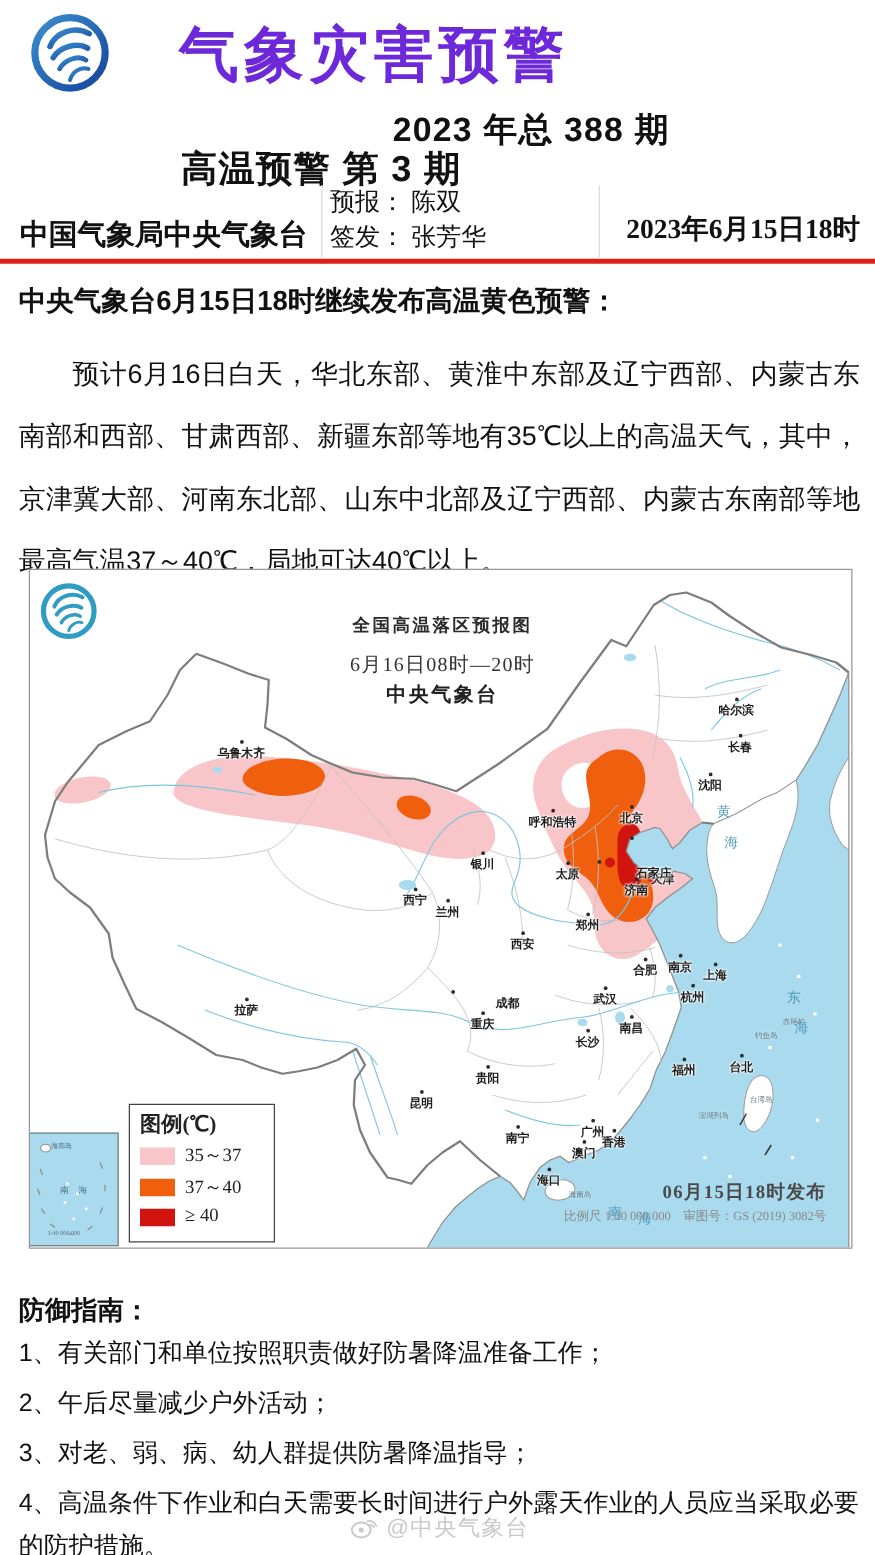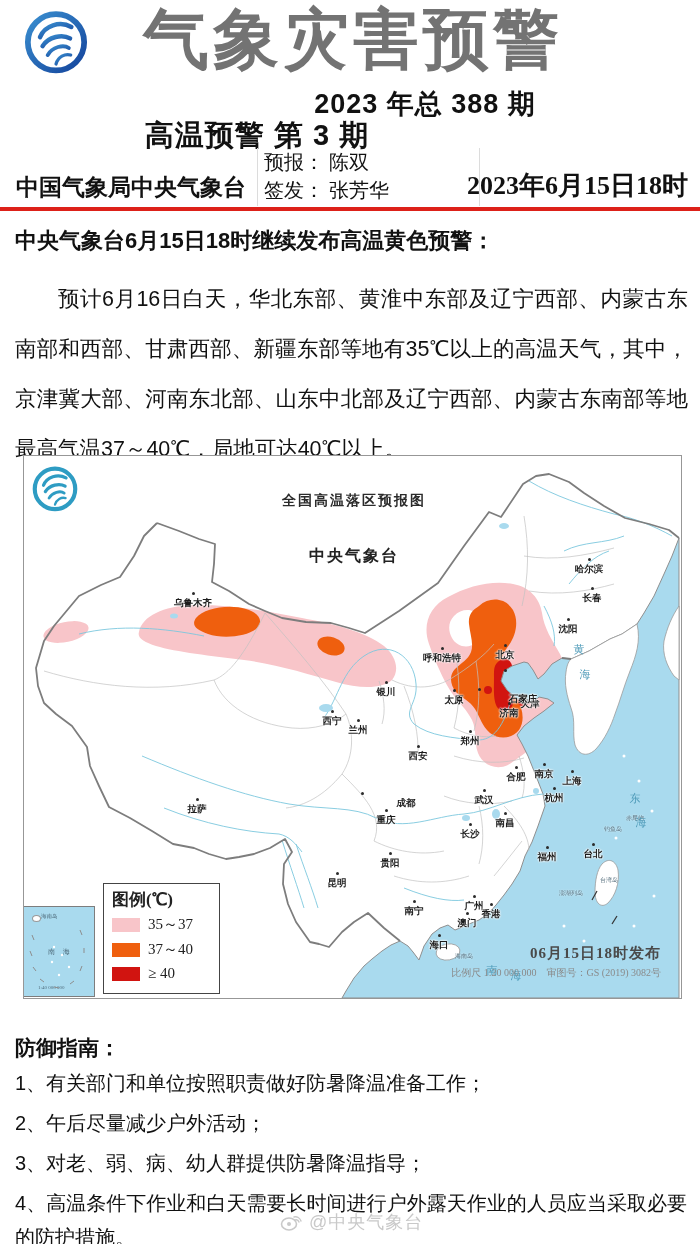--- a/index.html
+++ b/index.html
@@ -7,8 +7,8 @@
         font-family:"Liberation Sans",sans-serif;color:#111;}
   .abs{position:absolute;}
   
-  .main-title{left:143px;top:8px;font-family:Liberation Mono, monospace;font-weight:900;
-              font-size:66px;line-height:74px;color:#737373;letter-spacing:4px;white-space:nowrap;}
+  .main-title{left:143px;top:8px;font-family:Liberation Serif, serif;font-weight:900;
+              font-size:48px;line-height:74px;color:#6d28d9;letter-spacing:4px;white-space:nowrap;}
   .issue1{left:300px;top:86px;width:250px;text-align:center;font-size:27px;font-weight:bold;letter-spacing:1px;}
   .issue2{left:132px;top:116px;width:250px;text-align:center;font-size:29px;font-weight:bold;letter-spacing:1px;}
   .agency{left:16px;top:172px;font-family:"Liberation Serif",serif;font-weight:bold;font-size:23px;}

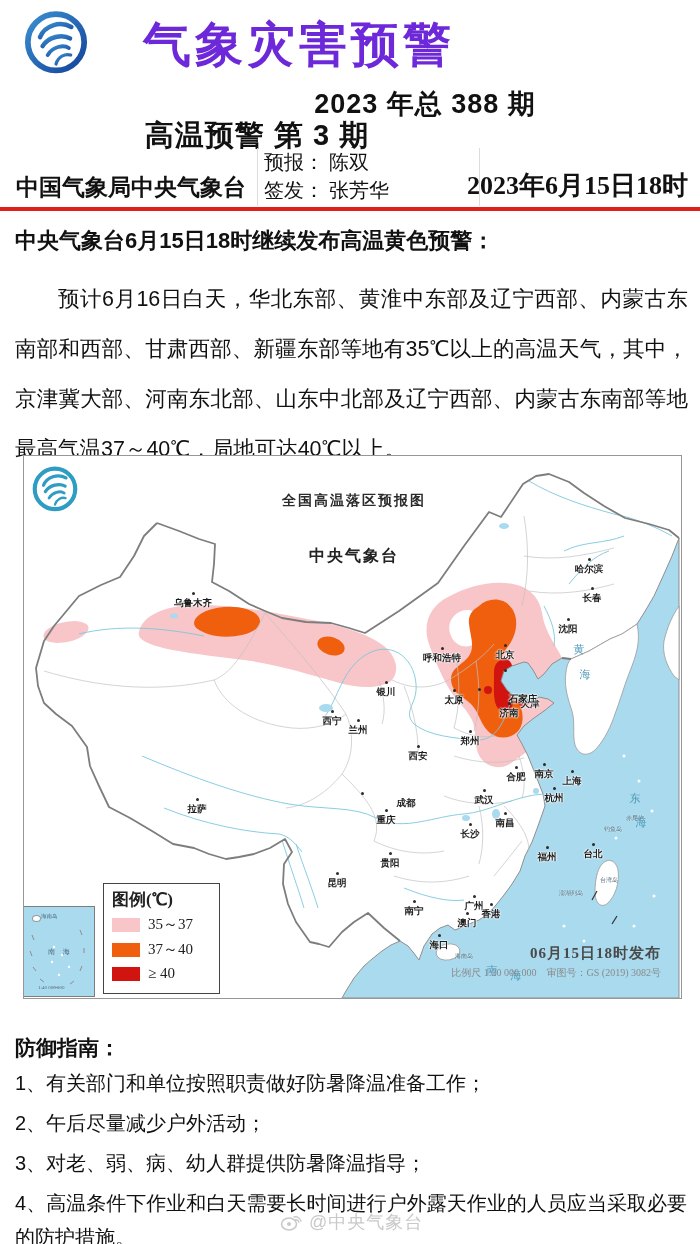--- a/index.html
+++ b/index.html
@@ -13,7 +13,7 @@
   .issue2{left:132px;top:116px;width:250px;text-align:center;font-size:29px;font-weight:bold;letter-spacing:1px;}
   .agency{left:16px;top:172px;font-family:"Liberation Serif",serif;font-weight:bold;font-size:23px;}
   .signer{left:264px;top:148px;font-family:"Liberation Serif",serif;font-size:20px;line-height:28px;}
-  .hdate{right:12px;top:168px;font-size:26px;font-weight:bold;font-family:"Liberation Serif",serif;text-align:center;}
+  .hdate{right:12px;top:168px;font-size:22px;font-weight:bold;font-family:"Liberation Serif",serif;text-align:center;}
   .vdiv{width:1px;height:58px;background:#dcdcdc;top:148px;}
   .redrule{left:0;top:207px;width:700px;height:4px;background:#dd2119;}
   

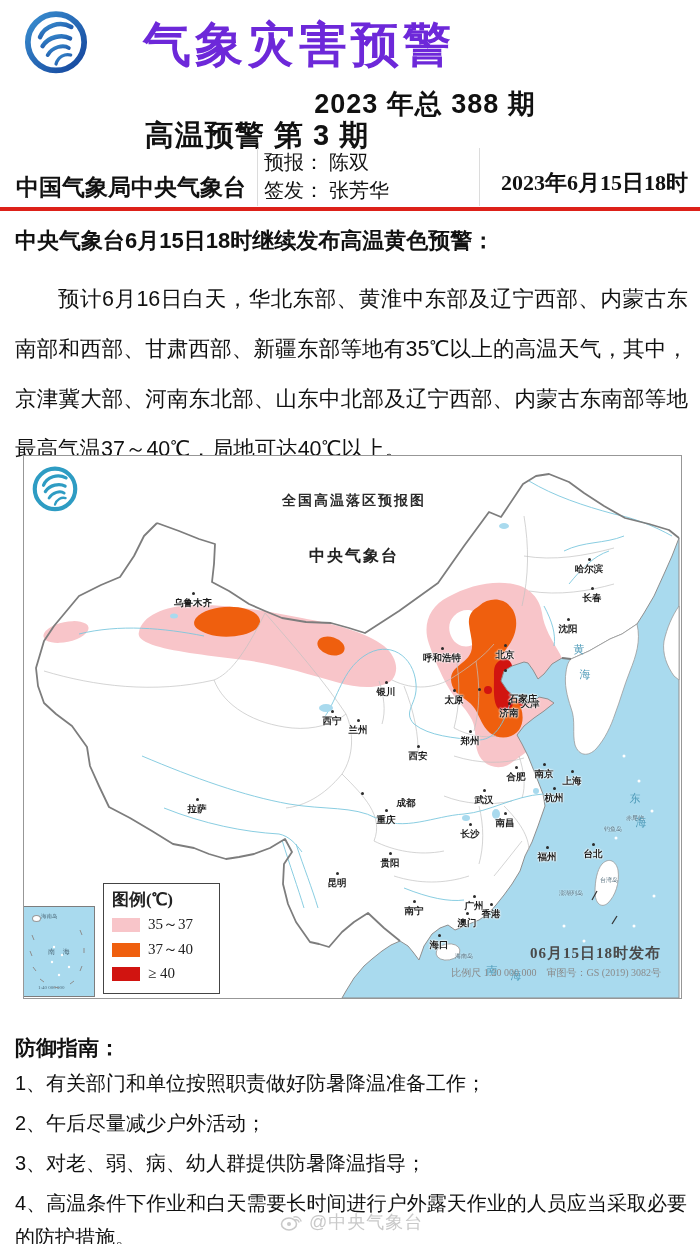--- a/index.html
+++ b/index.html
@@ -193,6 +193,7 @@
     </svg>
 
     <div class="abs mtitle">全国高温落区预报图</div>
+    <div class="abs msub">6月16日08时—20时</div>
     <div class="abs magency">中央气象台</div>
 
     <div id="cityLayer" class="abs" style="left:0;top:0;width:657px;height:542px;">

